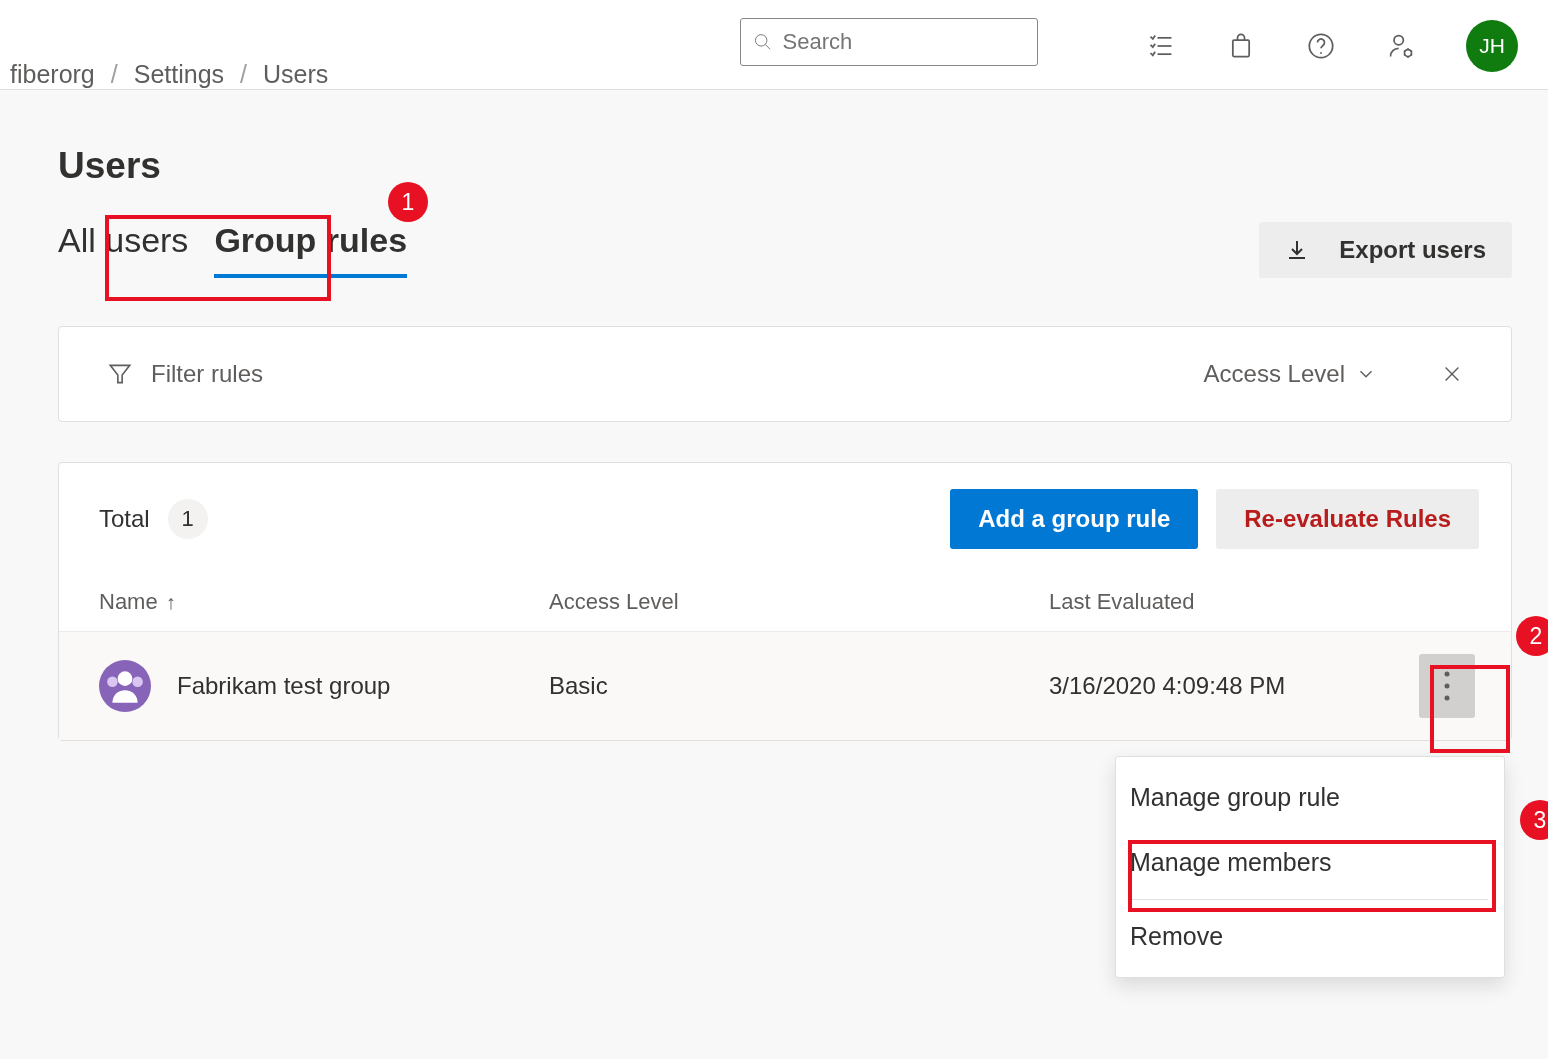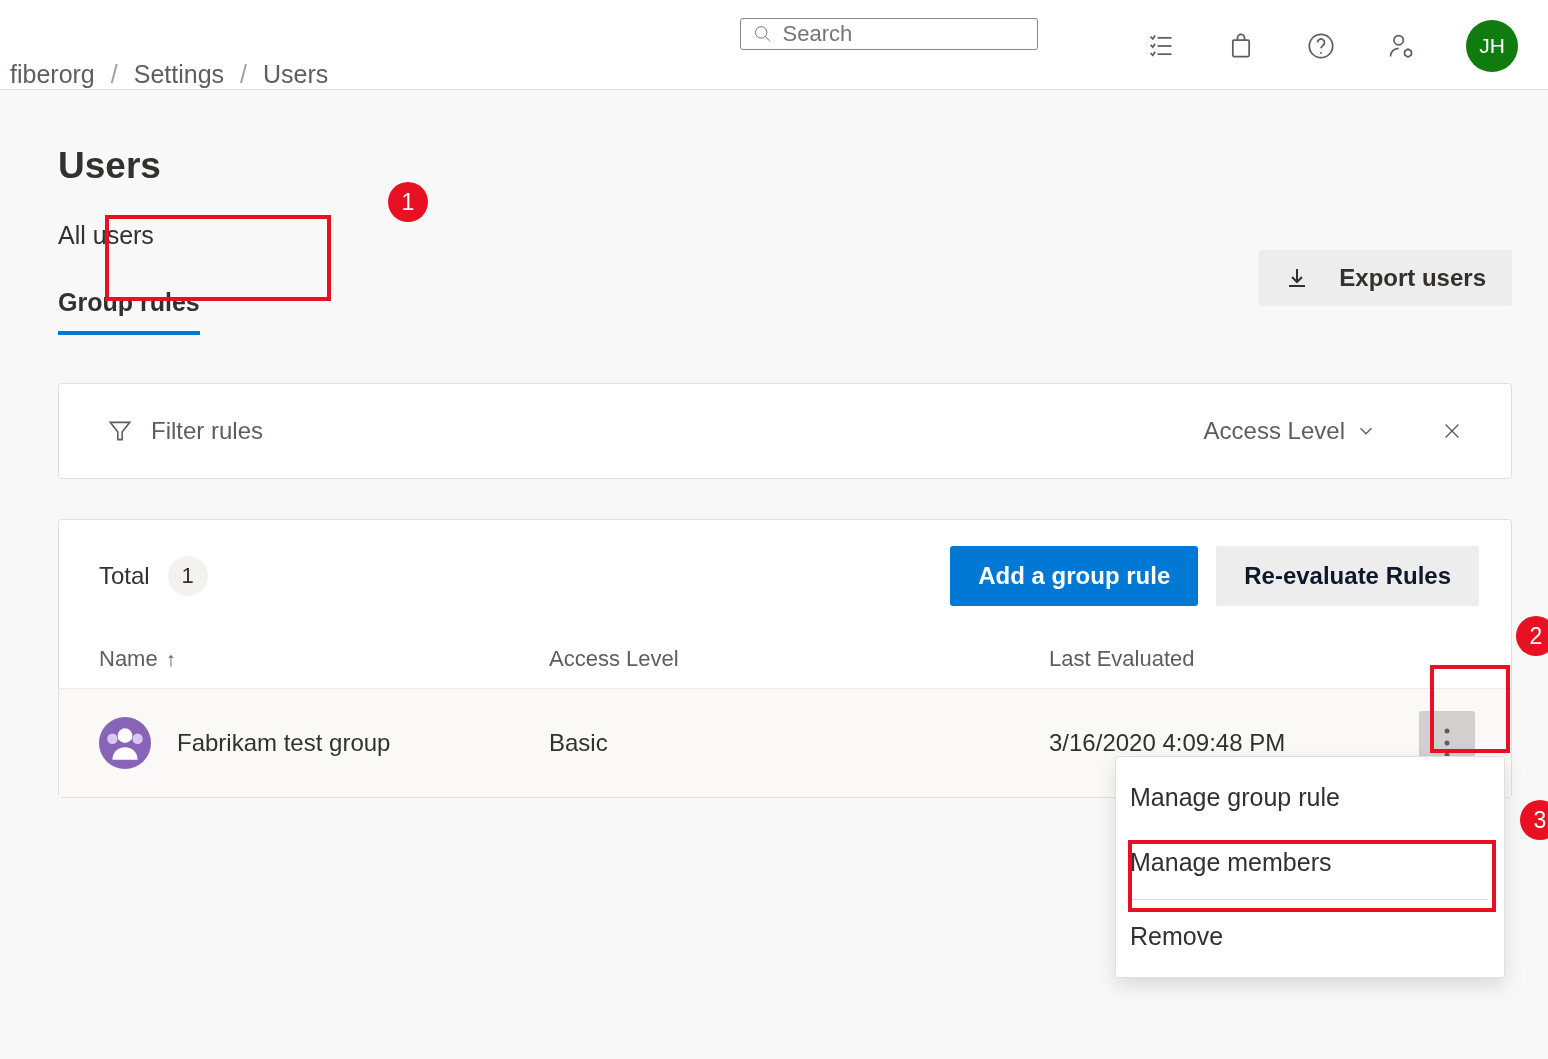--- a/index.html
+++ b/index.html
@@ -36,7 +36,7 @@
     left: 740px;
     top: 18px;
     width: 298px;
-    height: 32px;
+    height: 48px;
     border: 1px solid #8a8886;
     border-radius: 3px;
     display: flex;

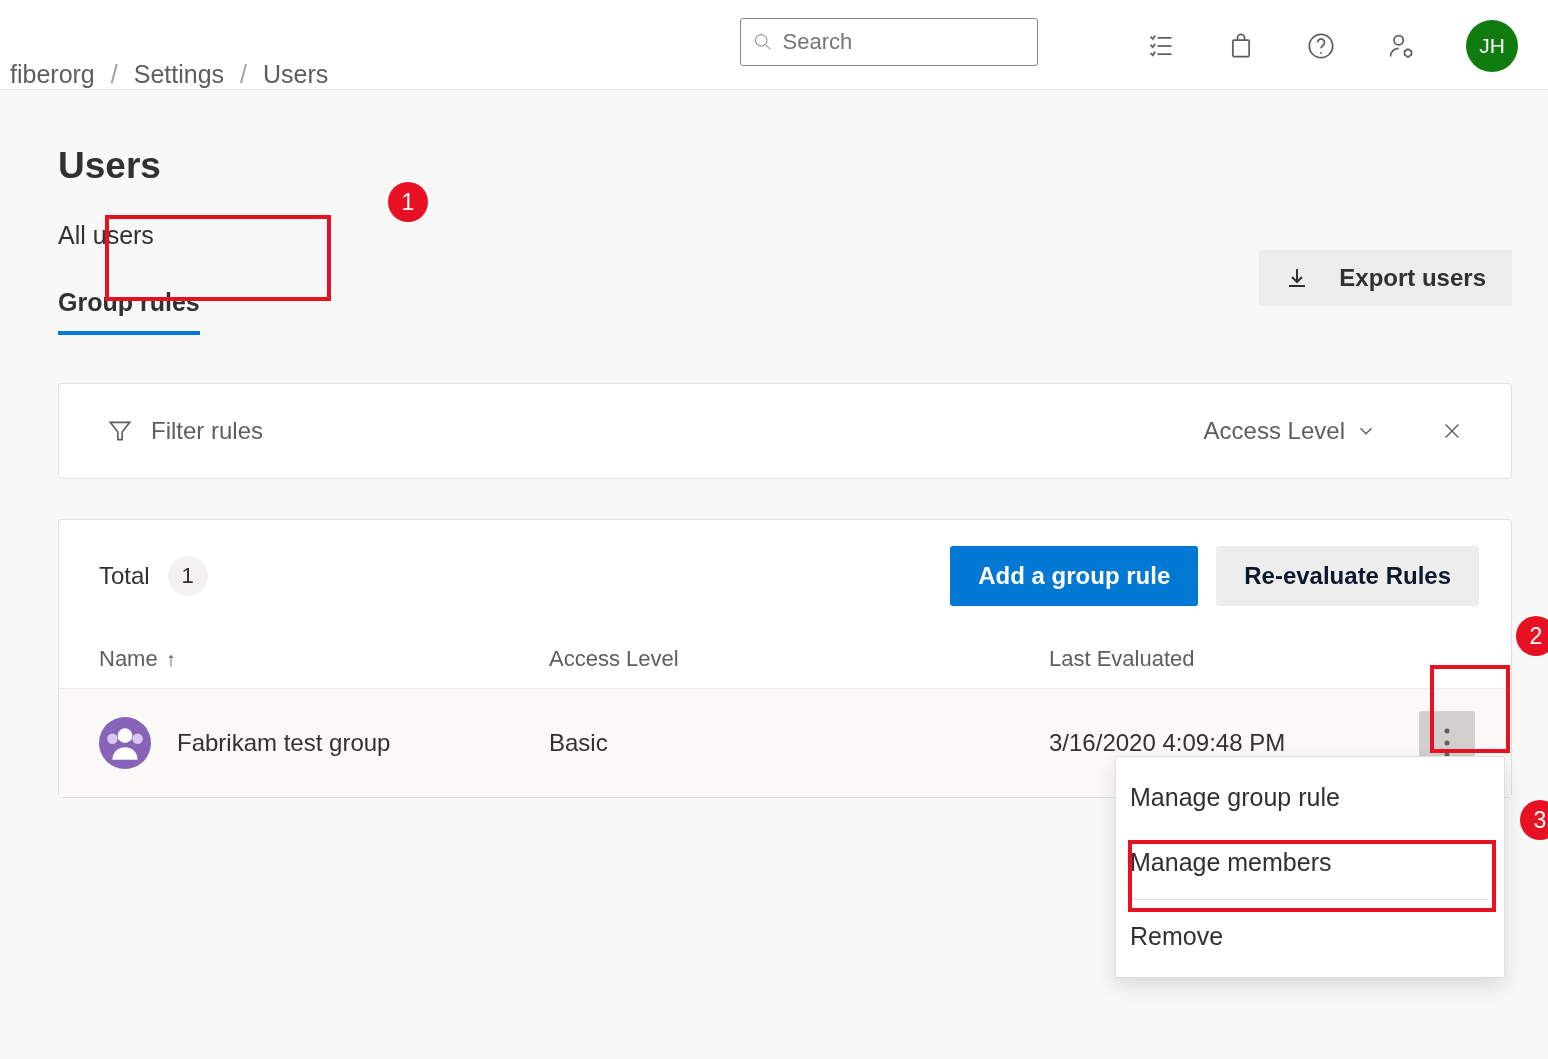--- a/index.html
+++ b/index.html
@@ -77,7 +77,7 @@
     margin-top: 34px;
     position: relative;
   }
-  .tabs { display:flex; gap:20px; font-size:25px;flex-direction:column; }
+  .tabs { display:flex; gap:26px; font-size:34px; }
   .tab { color:#323130; padding-bottom:18px; cursor:pointer; position:relative; }
   .tab.active { font-weight:600; }
   .tab.active::after {

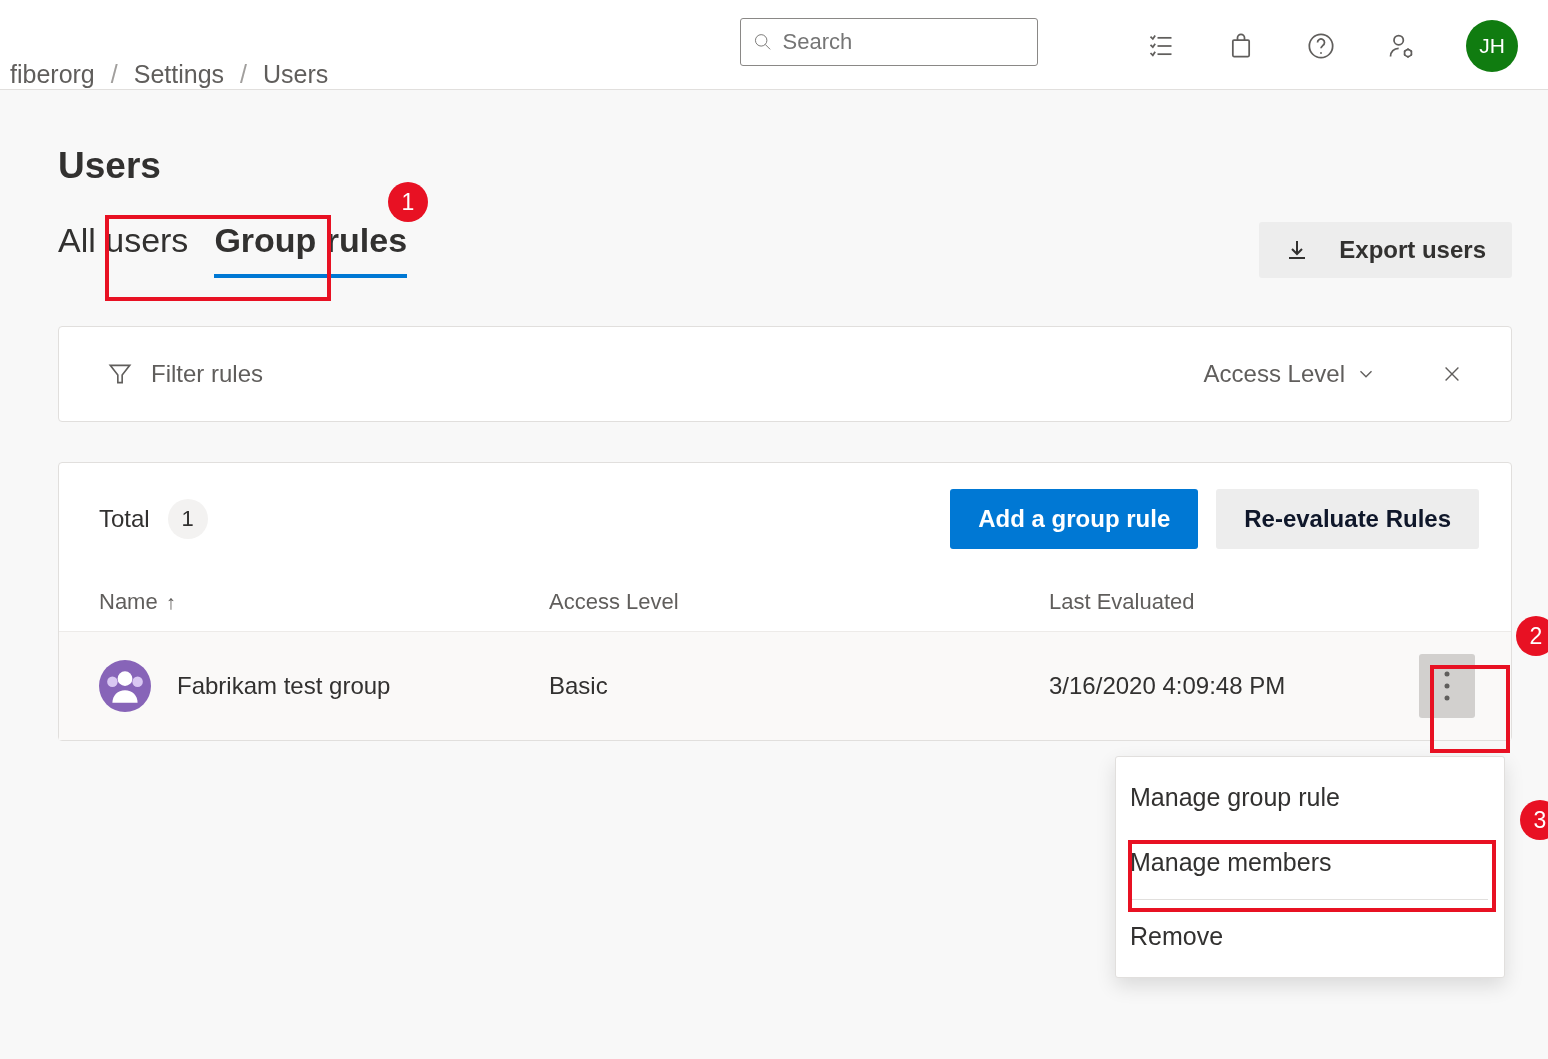--- a/index.html
+++ b/index.html
@@ -166,7 +166,7 @@
     border-radius:3px;cursor:pointer;
   }
   .btn-secondary {
-    background:#ededed;color:#0f172a;border:none;
+    background:#ededed;color:#b91c1c;border:none;
     padding:16px 28px;font-size:24px;font-weight:600;
     border-radius:3px;cursor:pointer;
   }

